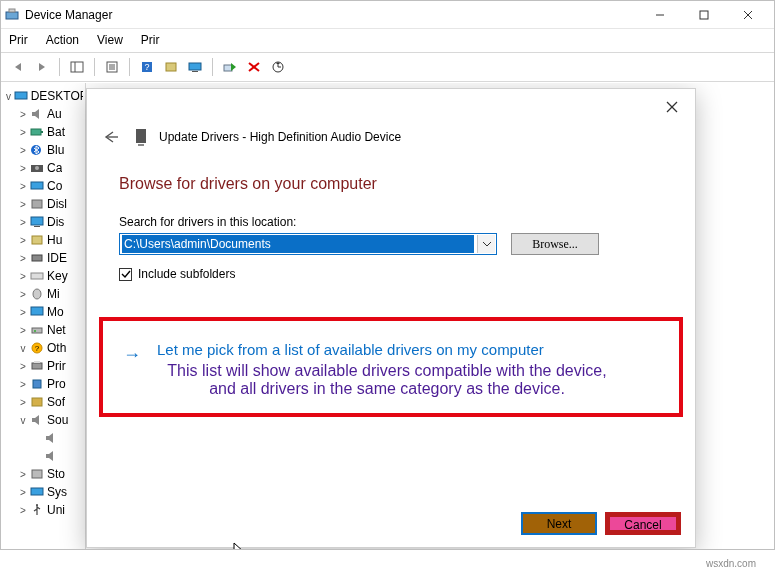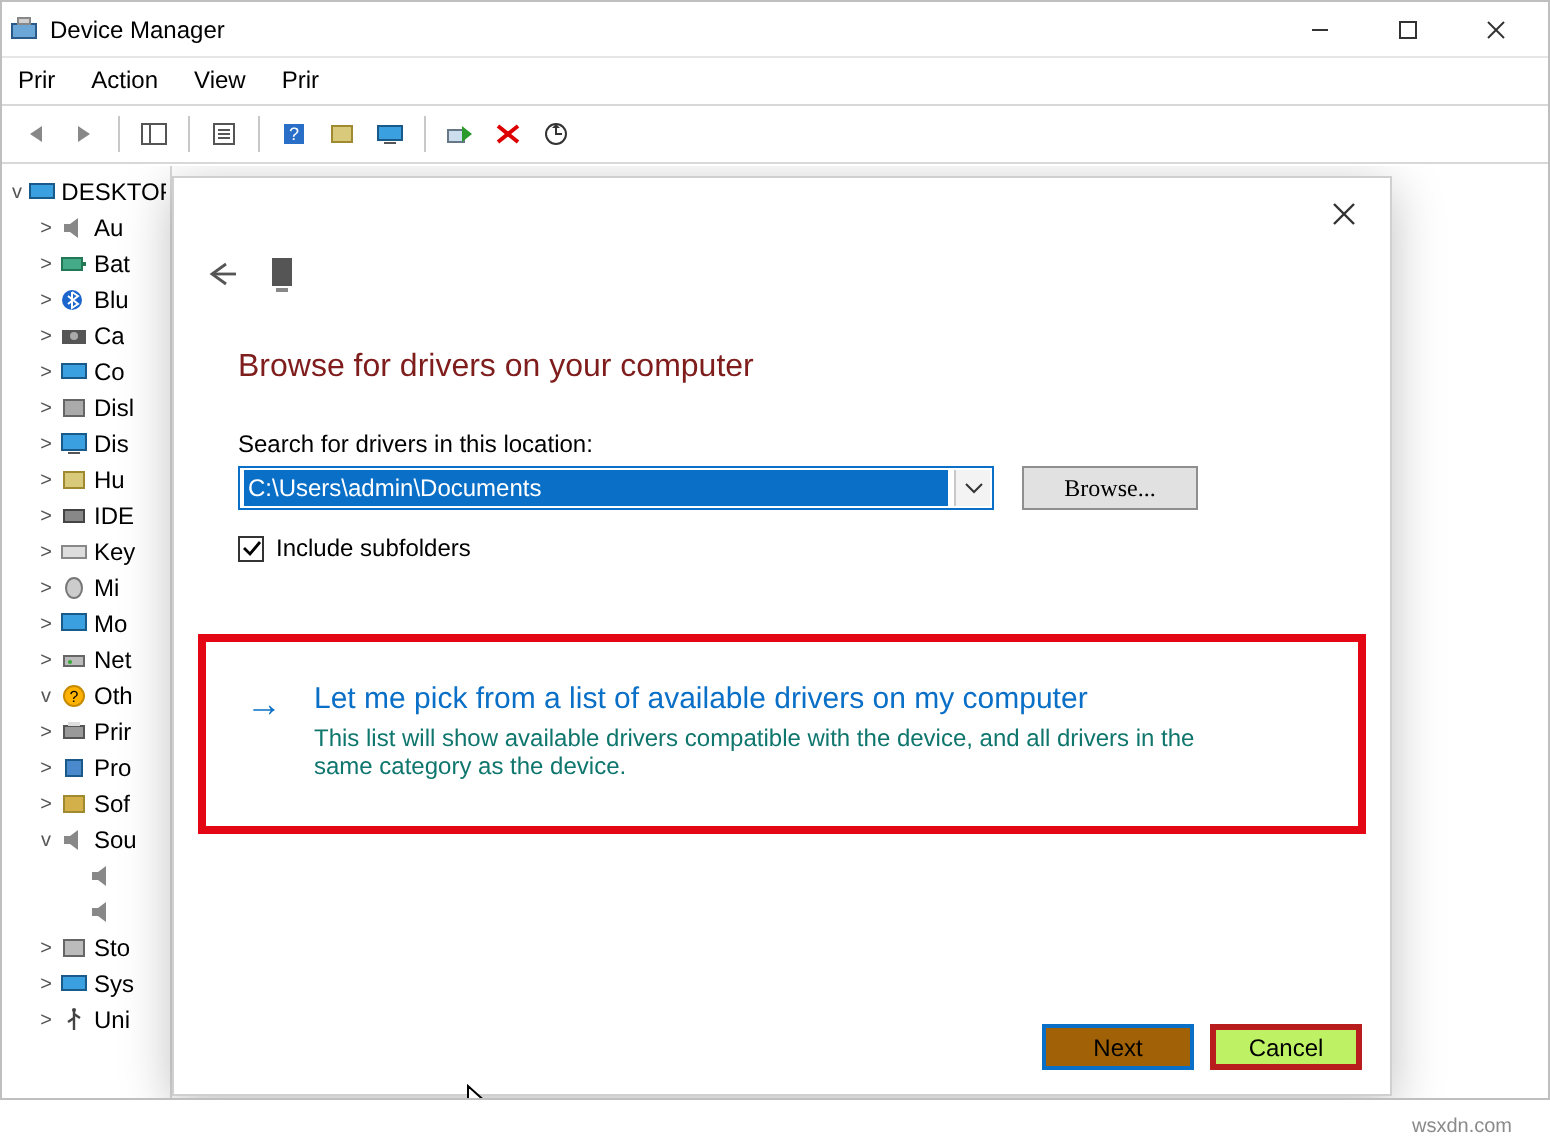--- a/index.html
+++ b/index.html
@@ -404,6 +404,7 @@
               <rect x="3" y="16" width="6" height="2" fill="#888"></rect>
             </svg>
         </div>
+        <div class="htxt">Update Drivers - High Definition Audio Device</div>
       </div>
       <div class="dlg-title">Browse for drivers on your computer</div>
       <div class="dlg-body">

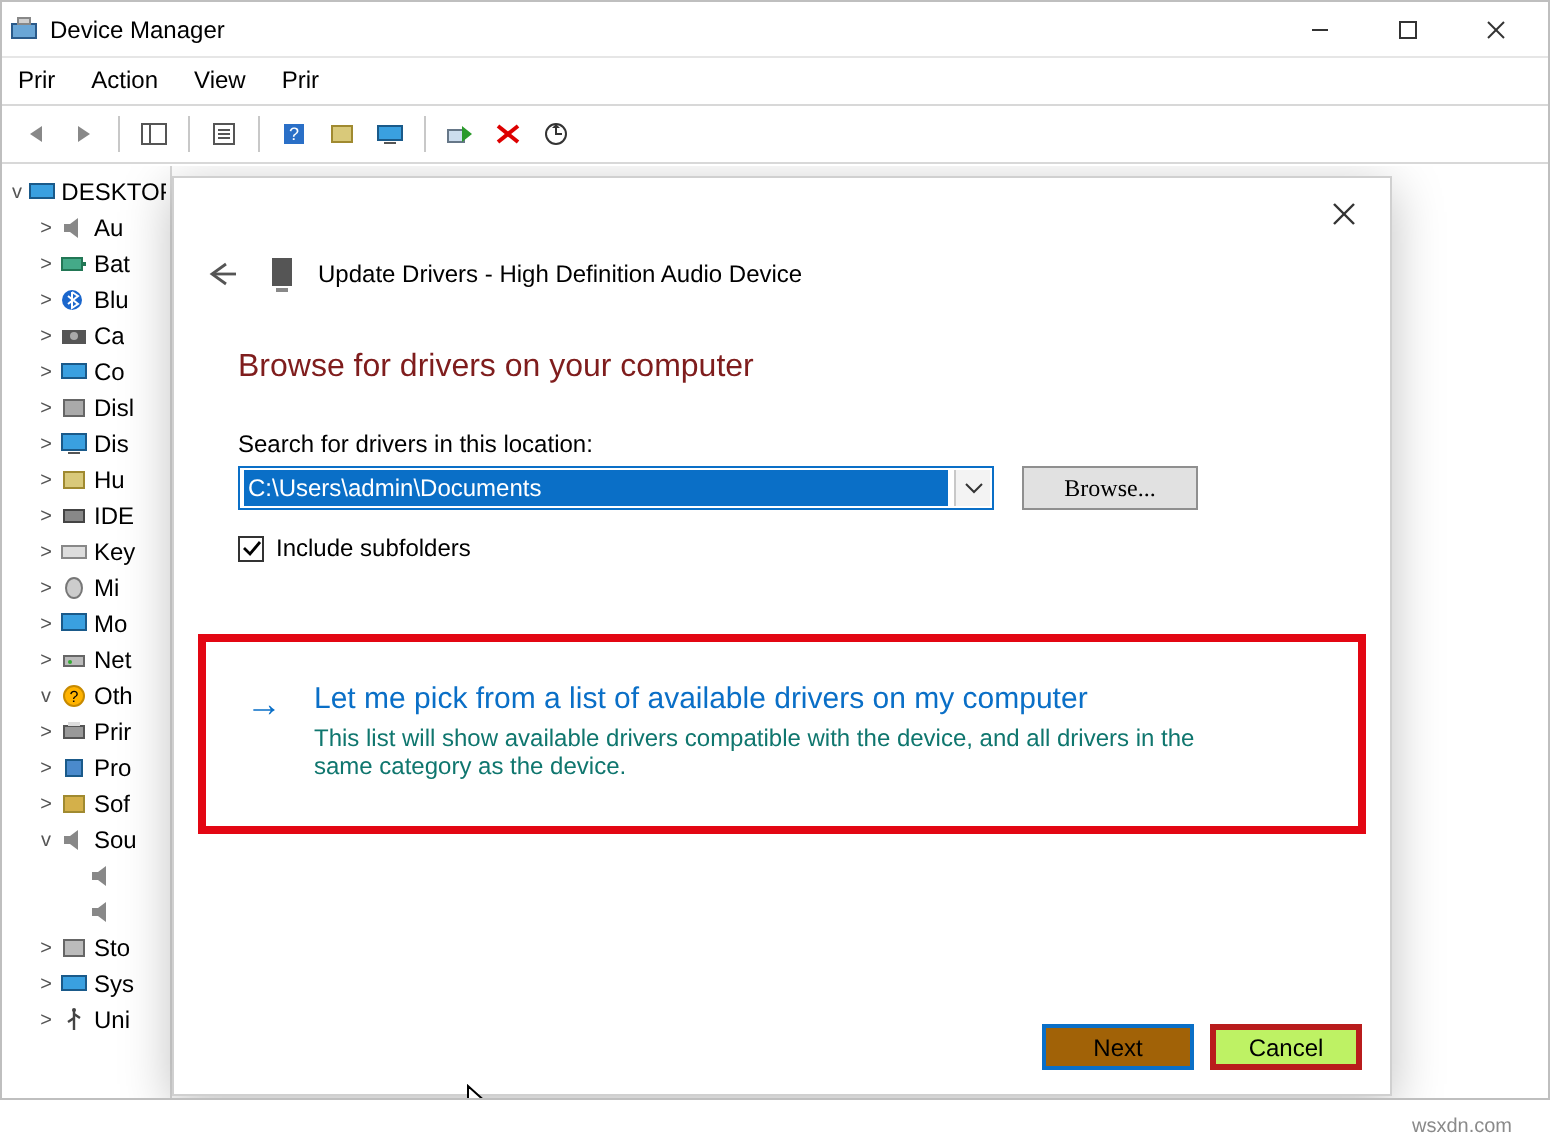--- a/index.html
+++ b/index.html
@@ -42,7 +42,7 @@
   .pick-inner { display: flex; gap: 12px; }
   .pick-arrow { width: 22px; color: #0a6fc7; font-size: 18px; line-height: 1; padding-top: 2px; }
   .pick-ttl { color: #0a6fc7; font-size: 15px; margin-bottom: 4px; }
-  .pick-desc { color: #0f766e; font-size: 12px; max-width: 460px; }
+  .pick-desc { color: #4c1d95; font-size: 16px; max-width: 460px; text-align: center; }
   .dlg-btns { position: absolute; right: 14px; bottom: 12px; display: flex; gap: 8px; }
   .dlg-btns button { width: 76px; height: 23px; font-size: 12px; border: 3px solid #b91c1c; background: #bef264; }
   .dlg-btns .primary { border: 2px solid #0a6fc7; background: #a16207; }

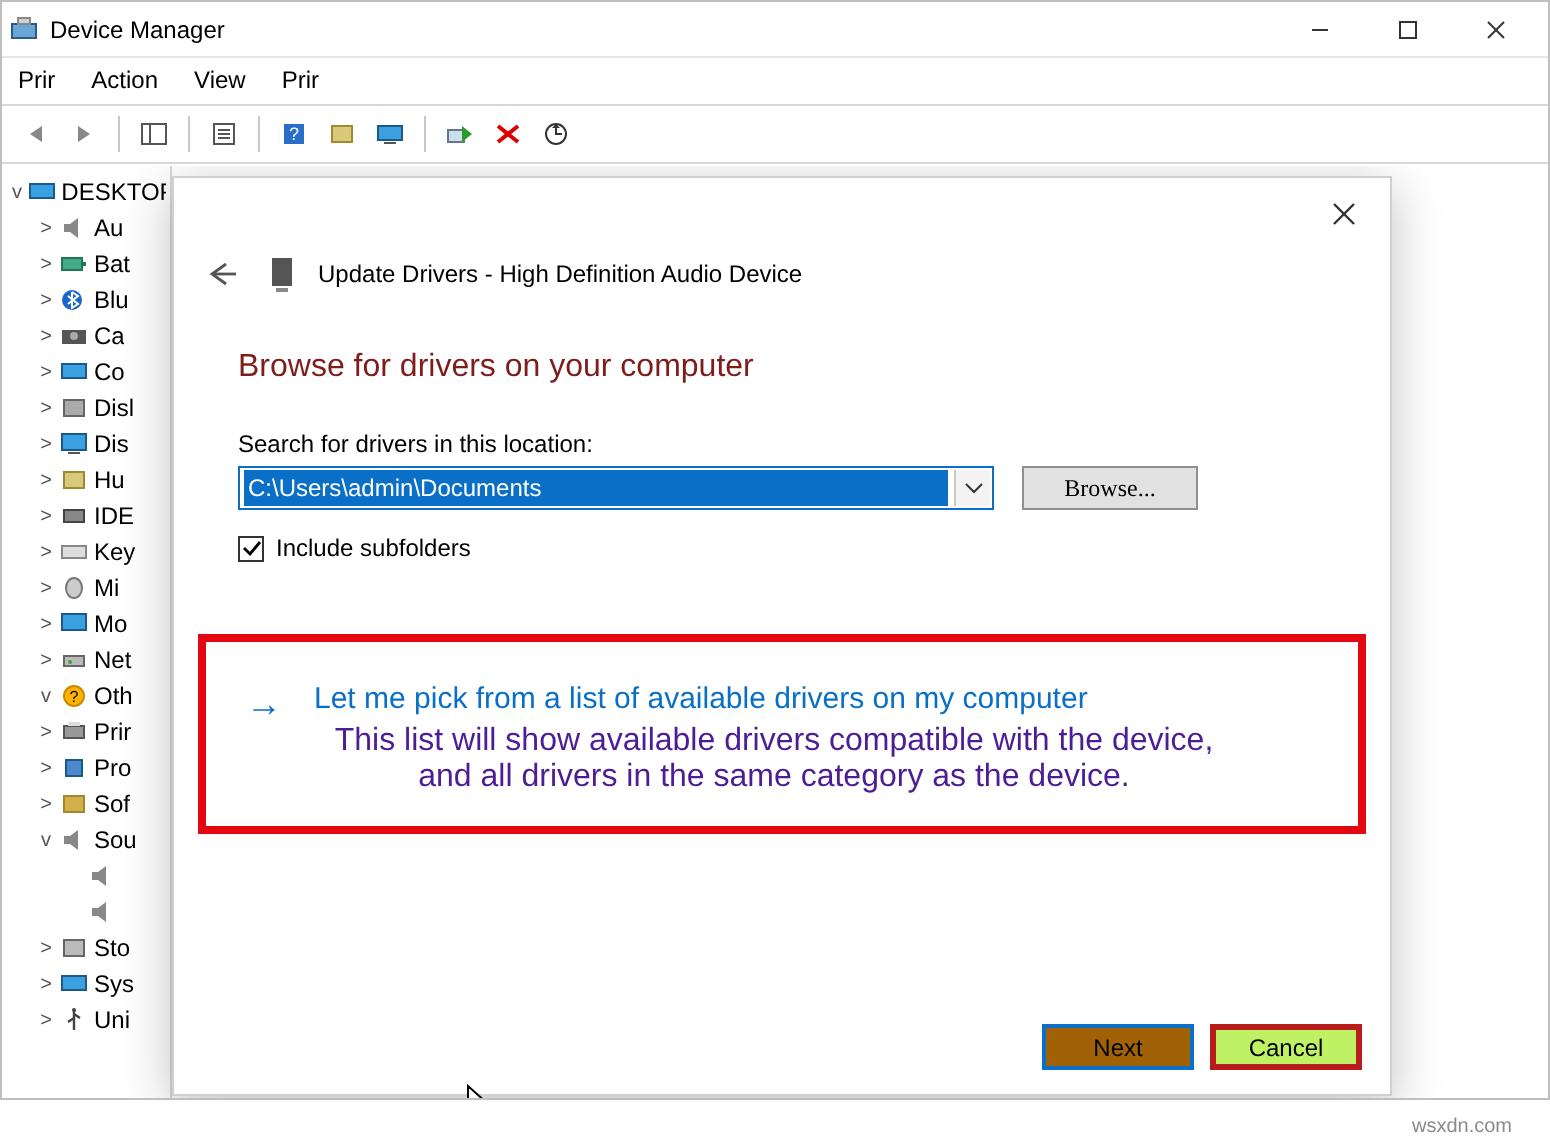--- a/index.html
+++ b/index.html
@@ -44,7 +44,7 @@
   .pick-ttl { color: #0a6fc7; font-size: 15px; margin-bottom: 4px; }
   .pick-desc { color: #4c1d95; font-size: 16px; max-width: 460px; text-align: center; }
   .dlg-btns { position: absolute; right: 14px; bottom: 12px; display: flex; gap: 8px; }
-  .dlg-btns button { width: 76px; height: 23px; font-size: 12px; border: 3px solid #b91c1c; background: #bef264; }
+  .dlg-btns button { width: 76px; height: 23px; font-size: 12px; border: 5px solid #b91c1c; background: #ec4899; }
   .dlg-btns .primary { border: 2px solid #0a6fc7; background: #a16207; }
   .cursor { position: absolute; left: 232px; top: 459px; font-size: 16px; color: #000; pointer-events: none; }
   .footer-note { position: absolute; right: 19px; bottom: 4px; font-size: 10px; color: #8a8a8a; font-family: Liberation Sans, sans-serif; }

